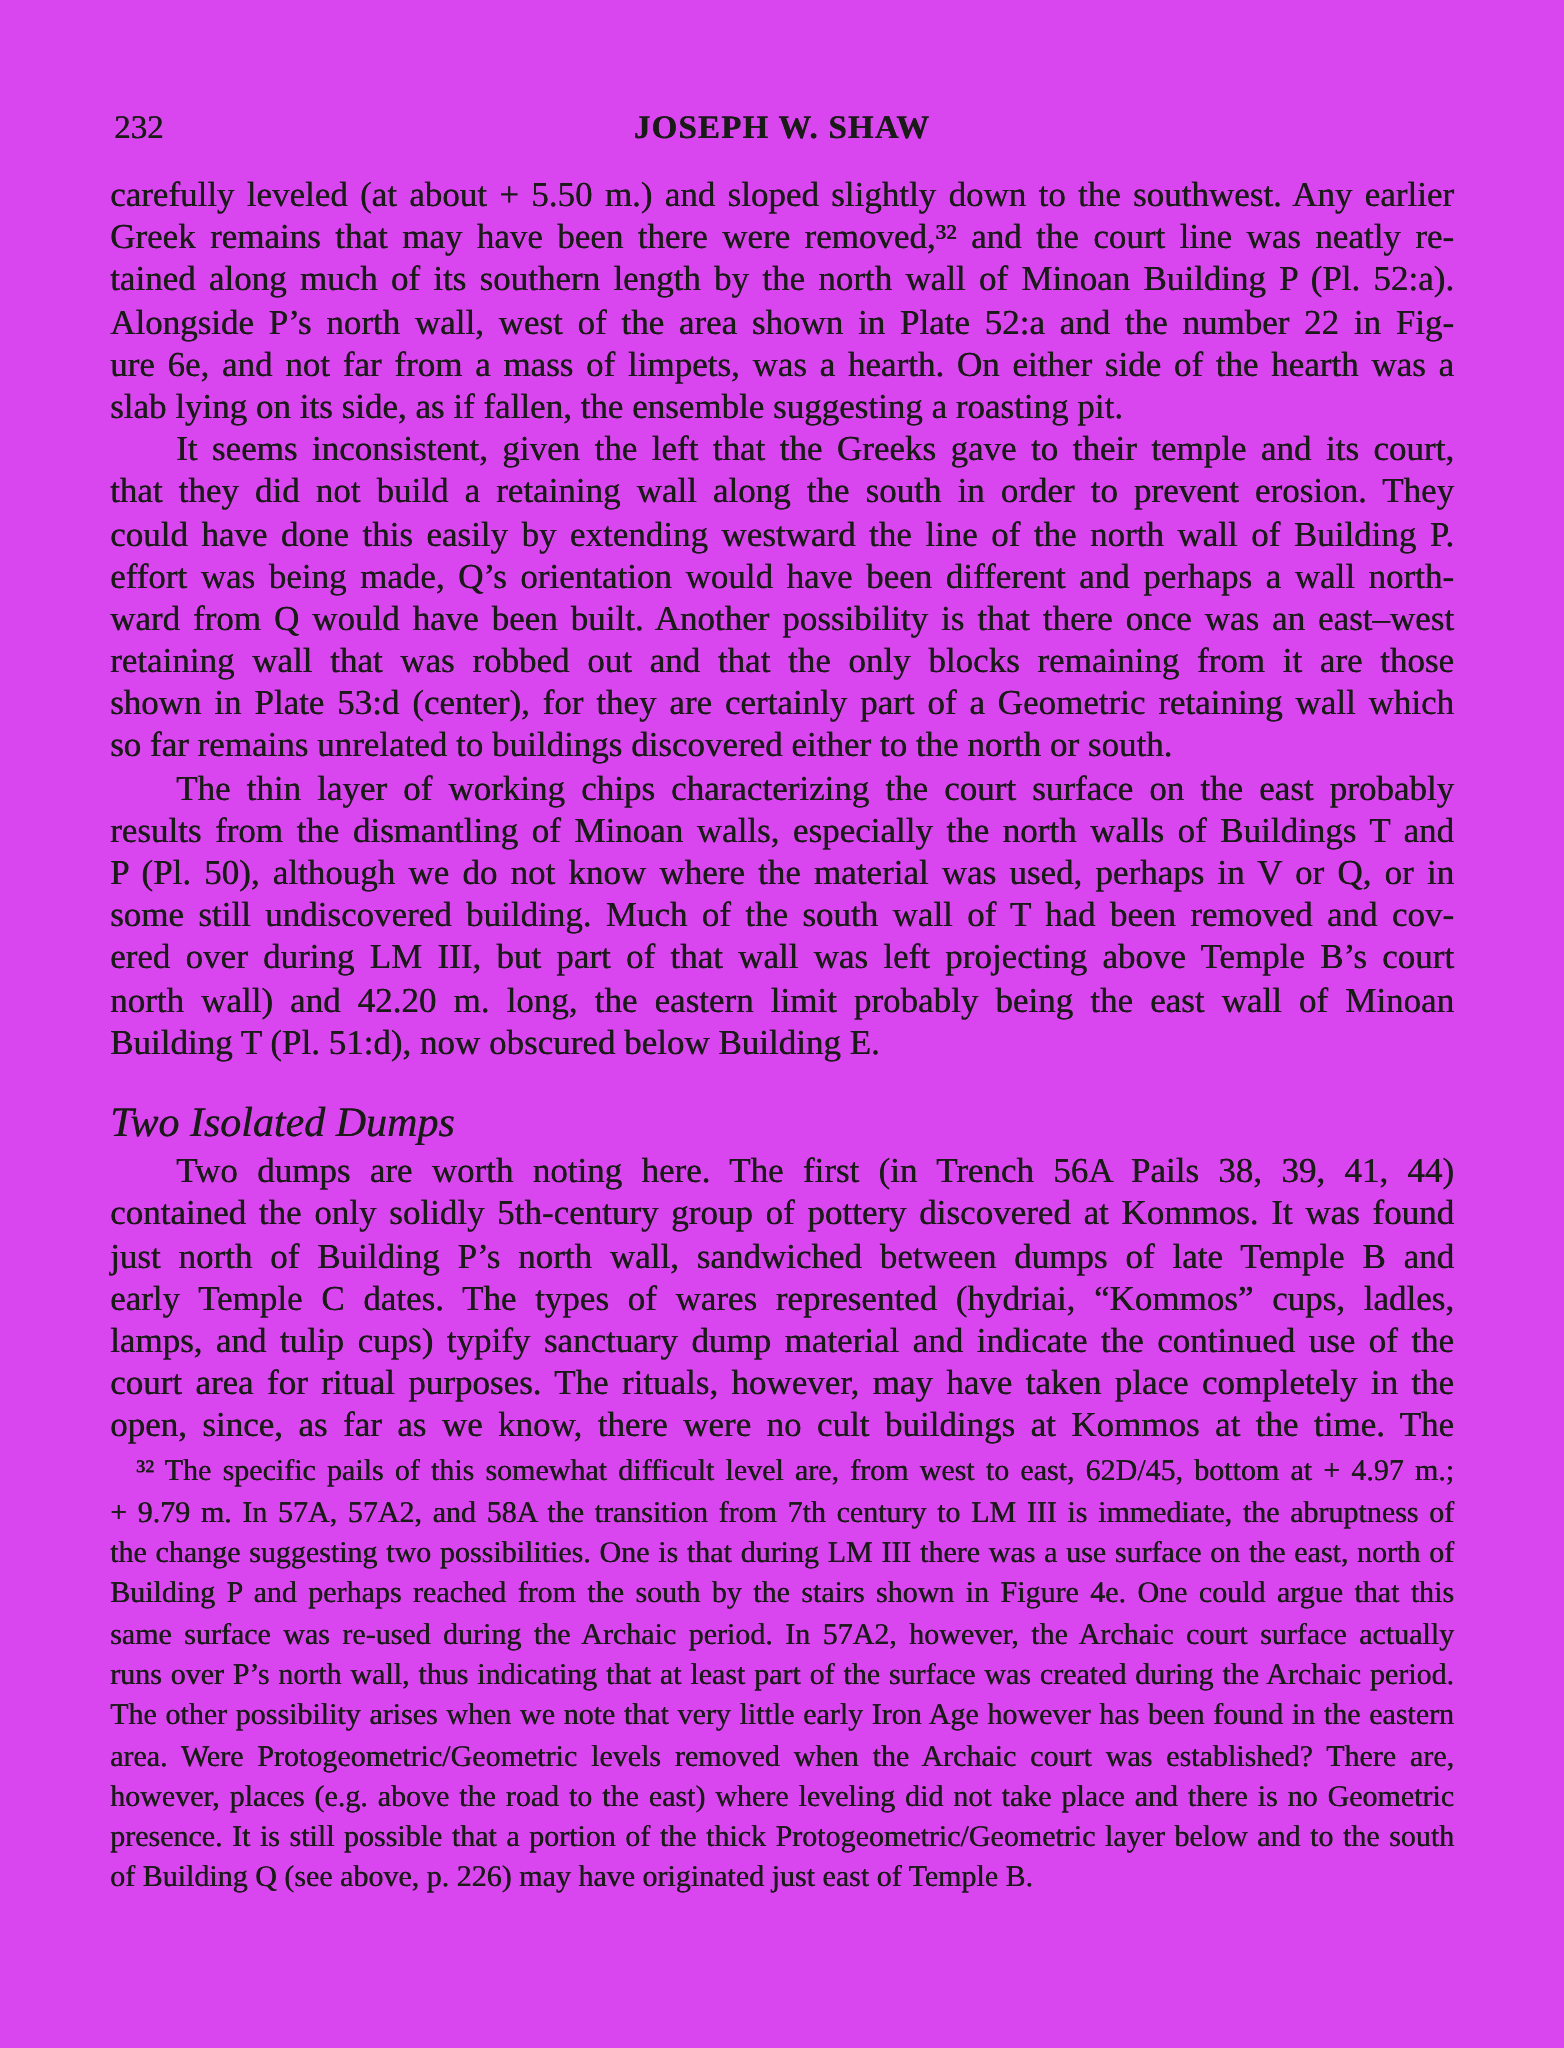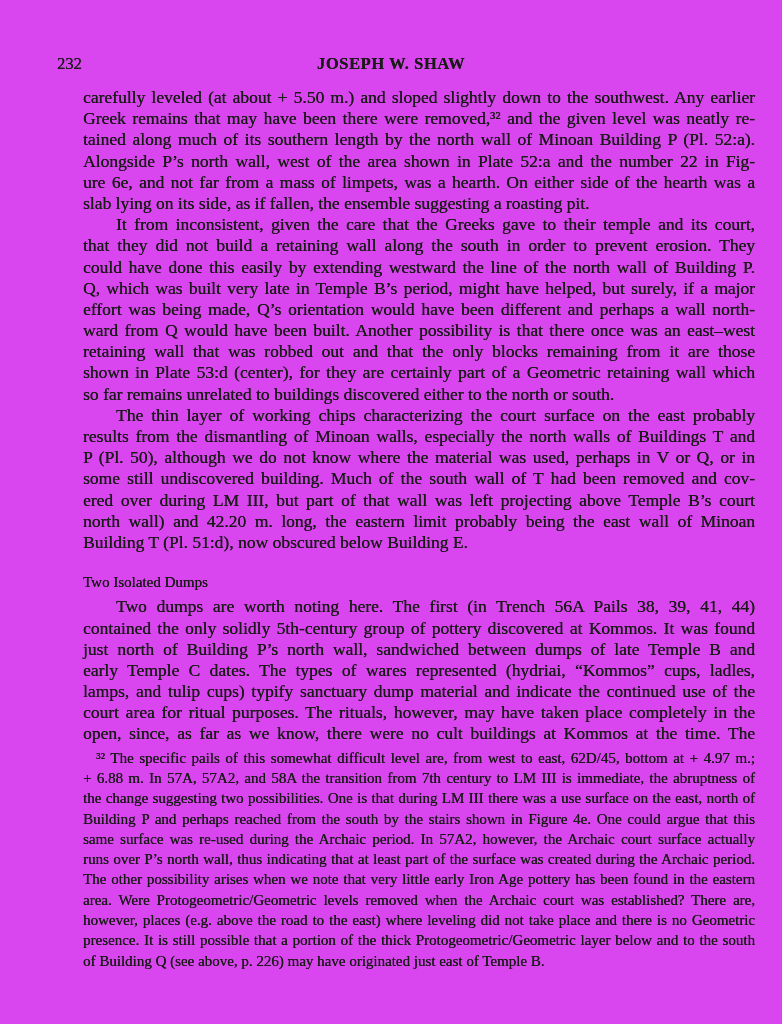--- a/index.html
+++ b/index.html
@@ -43,7 +43,6 @@
     left: 55px;
     top: 87px;
     width: 672px;
-    margin-left: 28px;
   }
   .para { margin: 0; padding: 0; }
   .line {

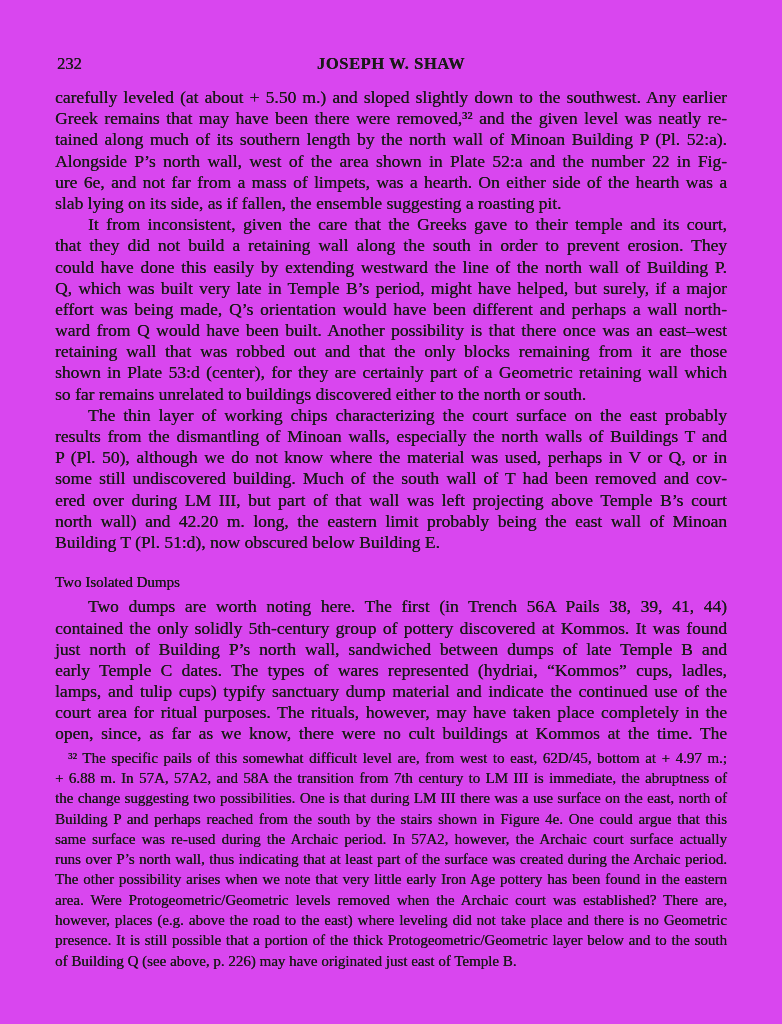--- a/index.html
+++ b/index.html
@@ -83,7 +83,7 @@
 
     <div class="para">
       <div class="line">carefully leveled (at about + 5.50 m.) and sloped slightly down to the southwest. Any earlier</div>
-      <div class="line">Greek remains that may have been there were removed,³² and the given level was neatly re-</div>
+      <div class="line">Greek remains that may have been there were removed,³² and the court line was neatly re-</div>
       <div class="line">tained along much of its southern length by the north wall of Minoan Building P (Pl. 52:a).</div>
       <div class="line">Alongside P’s north wall, west of the area shown in Plate 52:a and the number 22 in Fig-</div>
       <div class="line">ure 6e, and not far from a mass of limpets, was a hearth. On either side of the hearth was a</div>

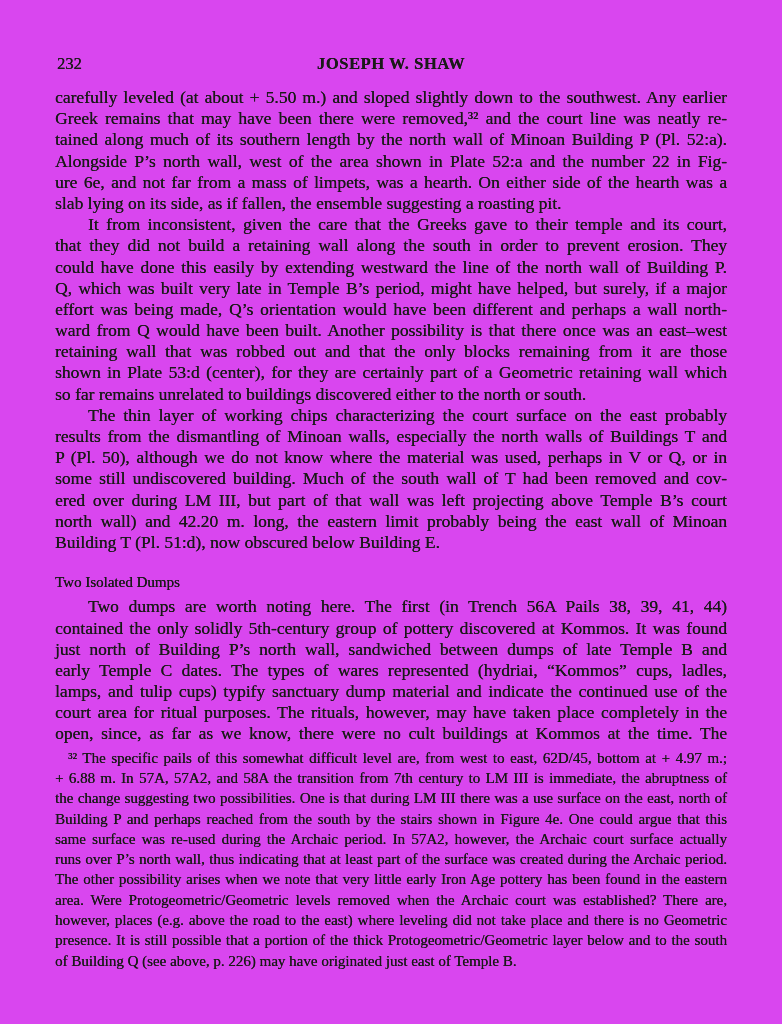--- a/index.html
+++ b/index.html
@@ -91,7 +91,7 @@
     </div>
 
     <div class="para">
-      <div class="line indent">It from inconsistent, given the care that the Greeks gave to their temple and its court,</div>
+      <div class="line indent">It seems inconsistent, given the left that the Greeks gave to their temple and its court,</div>
       <div class="line">that they did not build a retaining wall along the south in order to prevent erosion. They</div>
       <div class="line">could have done this easily by extending westward the line of the north wall of Building P.</div>
       <div class="line">Q, which was built very late in Temple B’s period, might have helped, but surely, if a major</div>

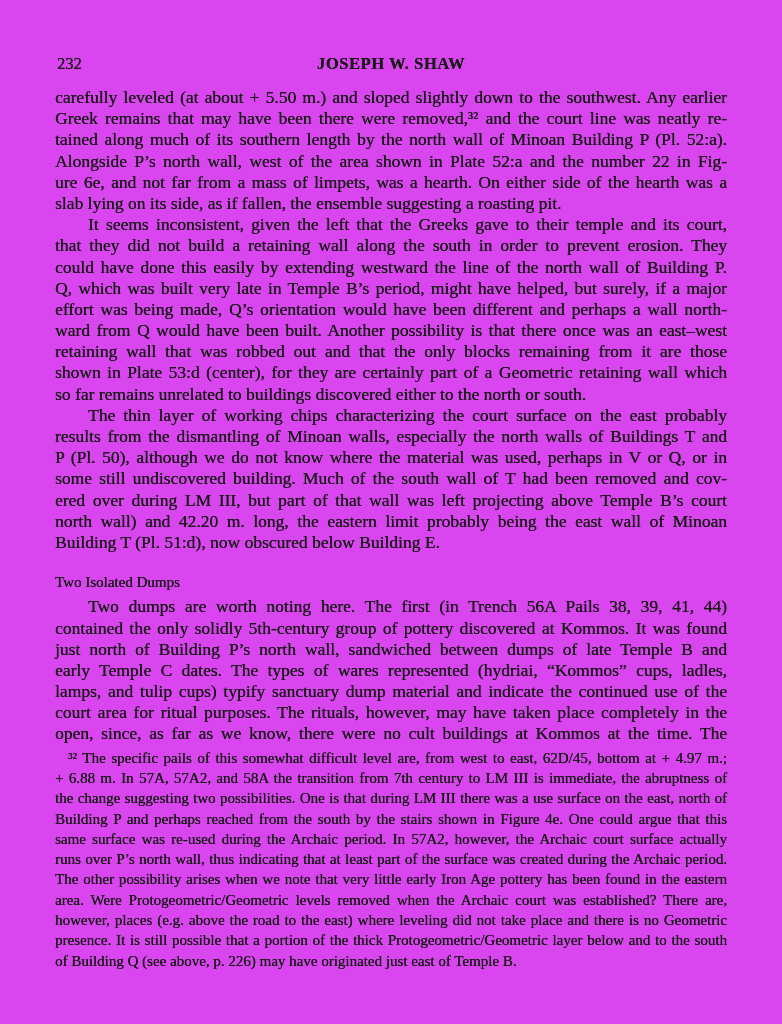--- a/index.html
+++ b/index.html
@@ -94,7 +94,6 @@
       <div class="line indent">It seems inconsistent, given the left that the Greeks gave to their temple and its court,</div>
       <div class="line">that they did not build a retaining wall along the south in order to prevent erosion. They</div>
       <div class="line">could have done this easily by extending westward the line of the north wall of Building P.</div>
-      <div class="line">Q, which was built very late in Temple B’s period, might have helped, but surely, if a major</div>
       <div class="line">effort was being made, Q’s orientation would have been different and perhaps a wall north-</div>
       <div class="line">ward from Q would have been built. Another possibility is that there once was an east–west</div>
       <div class="line">retaining wall that was robbed out and that the only blocks remaining from it are those</div>

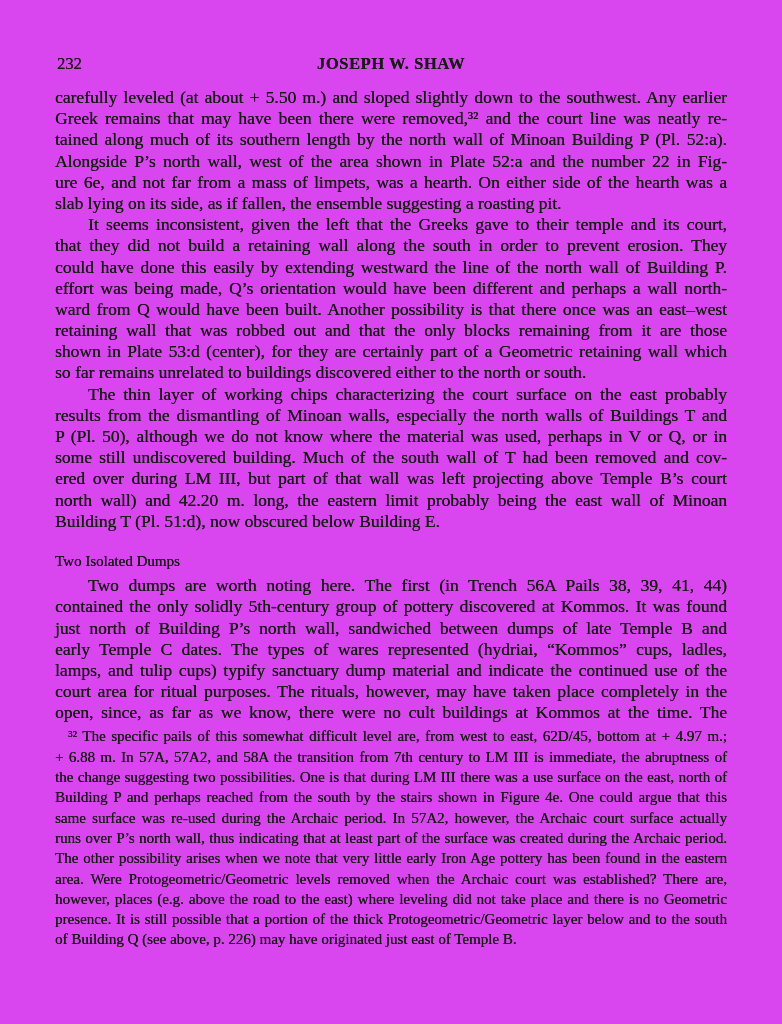--- a/index.html
+++ b/index.html
@@ -56,8 +56,9 @@
   .line.indent { text-indent: 33px; }
   .section-heading {
     margin: 19px 0 3px 0;
+    font-style: italic;
     font-weight: normal;
-    font-size: 15px;
+    font-size: 21px;
     line-height: 21.2px;
     height: 21.2px;
   }

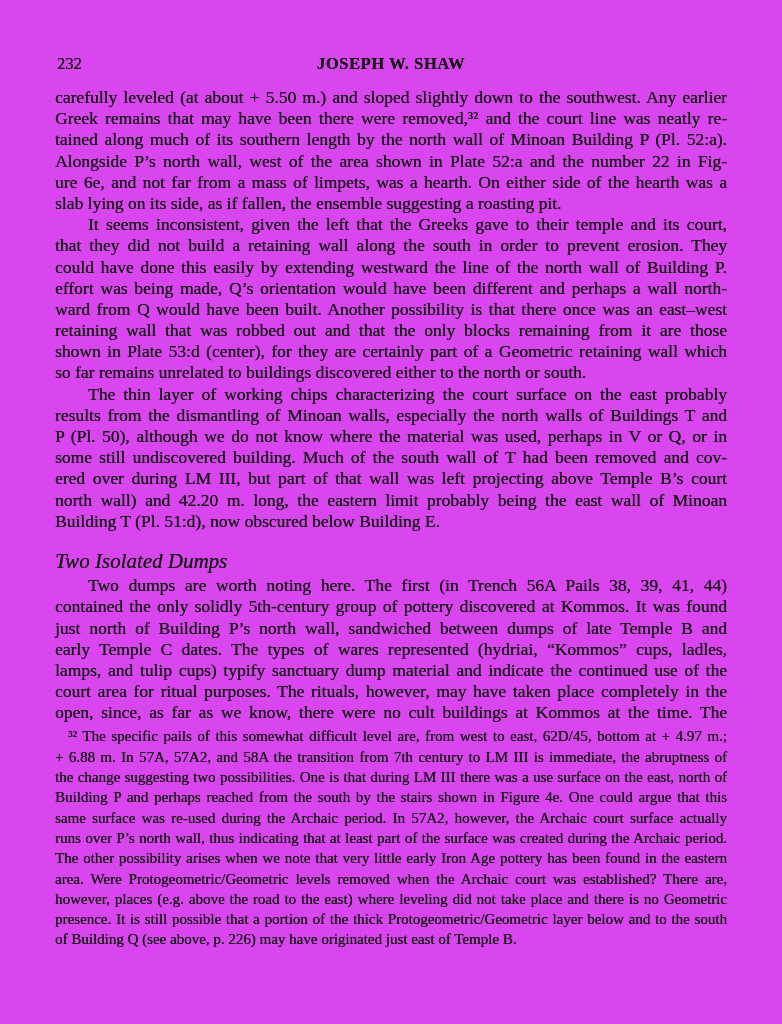--- a/index.html
+++ b/index.html
@@ -126,7 +126,7 @@
 
     <div class="footnote">
       <div class="line fn-indent">³² The specific pails of this somewhat difficult level are, from west to east, 62D/45, bottom at + 4.97 m.;</div>
-      <div class="line">+ 6.88 m. In 57A, 57A2, and 58A the transition from 7th century to LM III is immediate, the abruptness of</div>
+      <div class="line">+ 9.79 m. In 57A, 57A2, and 58A the transition from 7th century to LM III is immediate, the abruptness of</div>
       <div class="line">the change suggesting two possibilities. One is that during LM III there was a use surface on the east, north of</div>
       <div class="line">Building P and perhaps reached from the south by the stairs shown in Figure 4e. One could argue that this</div>
       <div class="line">same surface was re-used during the Archaic period. In 57A2, however, the Archaic court surface actually</div>

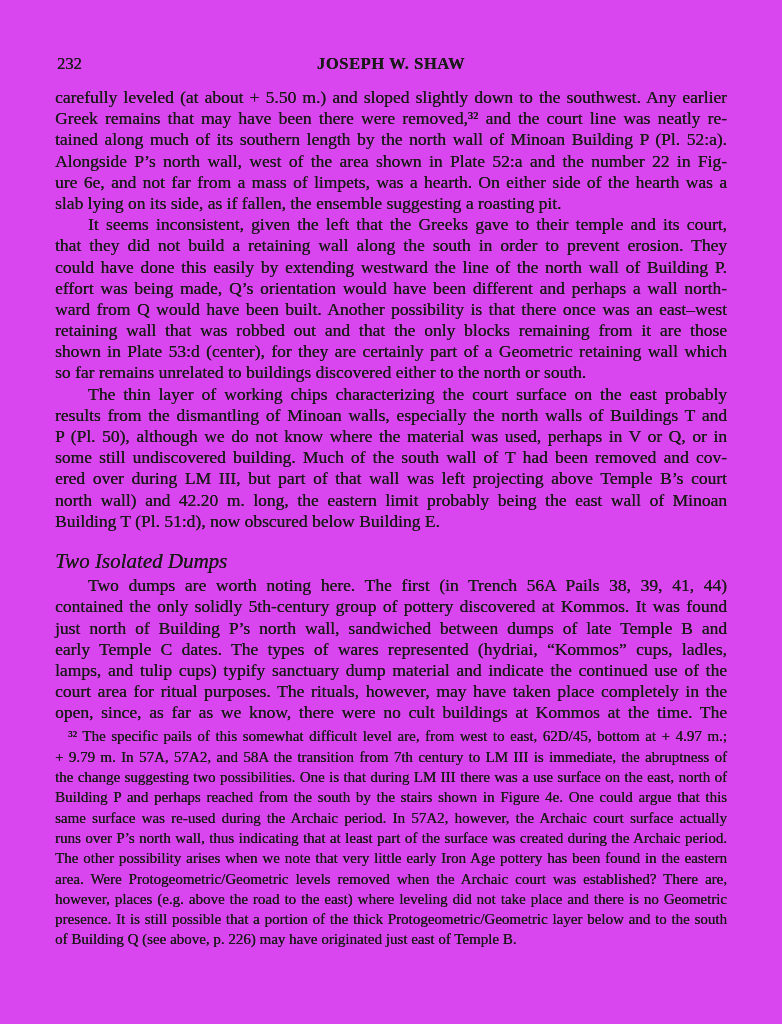--- a/index.html
+++ b/index.html
@@ -131,7 +131,7 @@
       <div class="line">Building P and perhaps reached from the south by the stairs shown in Figure 4e. One could argue that this</div>
       <div class="line">same surface was re-used during the Archaic period. In 57A2, however, the Archaic court surface actually</div>
       <div class="line">runs over P’s north wall, thus indicating that at least part of the surface was created during the Archaic period.</div>
-      <div class="line">The other possibility arises when we note that very little early Iron Age pottery has been found in the eastern</div>
+      <div class="line">The other possibility arises when we note that very little early Iron Age however has been found in the eastern</div>
       <div class="line">area. Were Protogeometric/Geometric levels removed when the Archaic court was established? There are,</div>
       <div class="line">however, places (e.g. above the road to the east) where leveling did not take place and there is no Geometric</div>
       <div class="line">presence. It is still possible that a portion of the thick Protogeometric/Geometric layer below and to the south</div>

